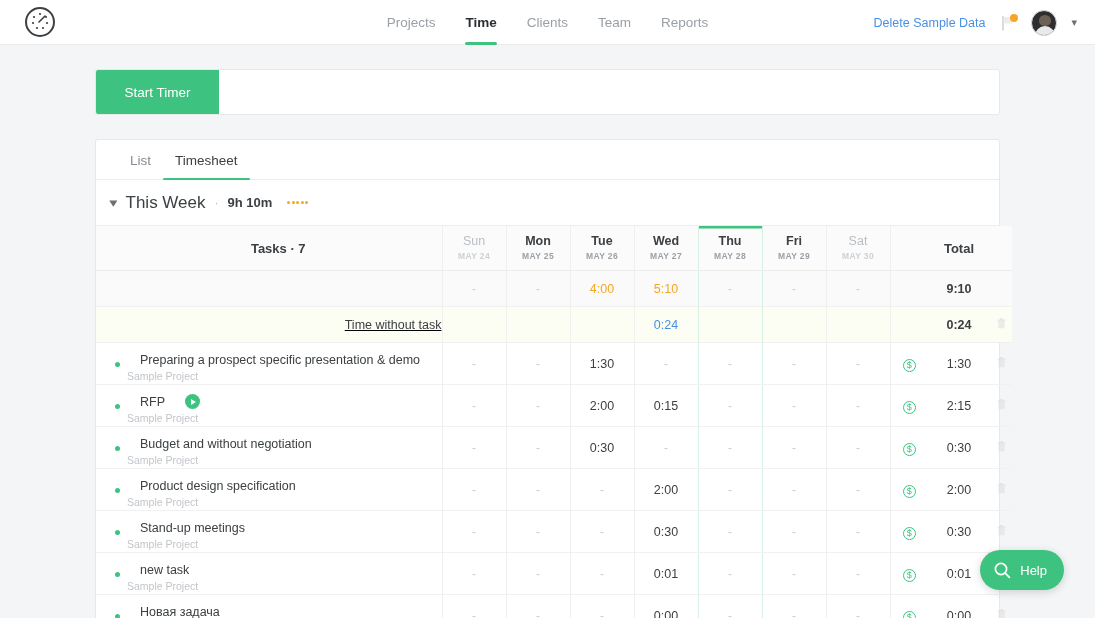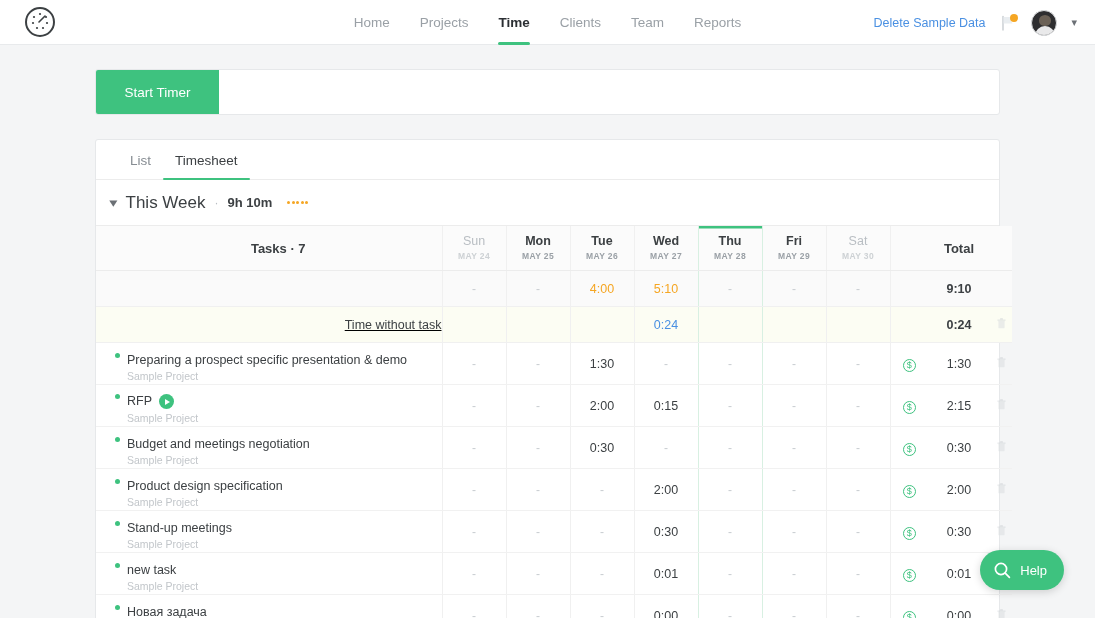--- a/index.html
+++ b/index.html
@@ -222,7 +222,6 @@
   </div>
 
   <nav class="mainnav">
-    <div class="nav-item"><span>Home</span></div>
     <div class="nav-item"><span>Projects</span></div>
     <div class="nav-item active"><span>Time</span></div>
     <div class="nav-item"><span>Clients</span></div>

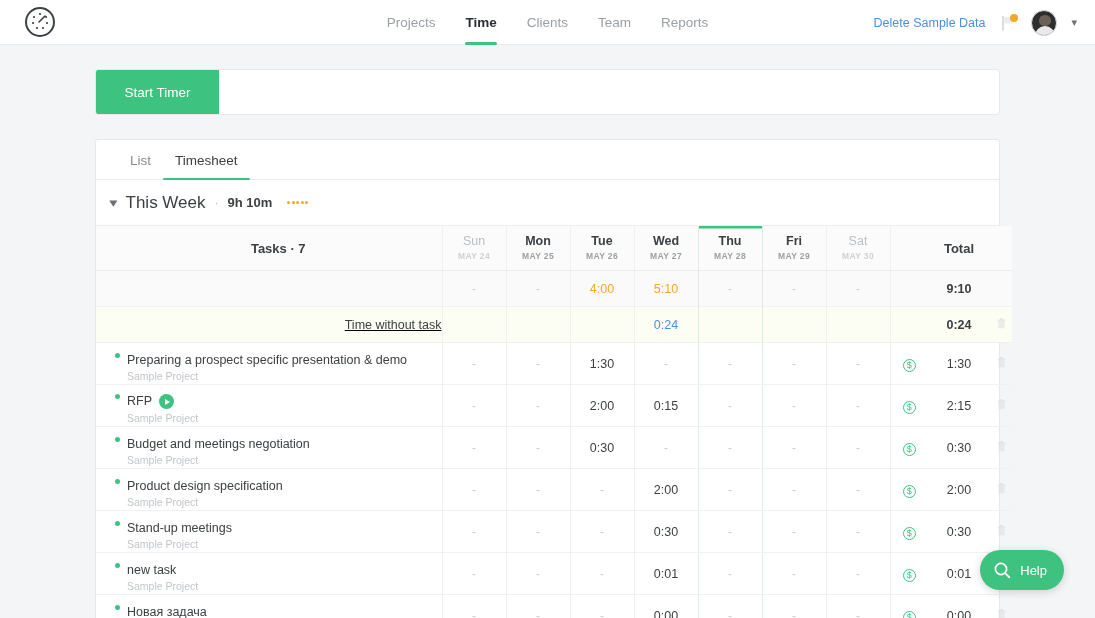--- a/index.html
+++ b/index.html
@@ -165,7 +165,7 @@
     text-align: center; vertical-align: middle;
   }
   tr.taskrow td.c-task { text-align: left; padding-left: 19px !important; }
-  .tcell { display: flex; align-items: flex-start; gap: 7px; margin-top: 8px; }
+  .tcell { display: flex; align-items: flex-end; gap: 20px; margin-top: 8px; }
   .bullet { width: 5px; height: 5px; border-radius: 50%; background: #3ec27f; flex: none; }
   .tname { font-size: 12.5px; color: #3c4043; }
   .tproj { font-size: 10.5px; color: #c2c6ca; margin-top: 3px; margin-left: 12px; }

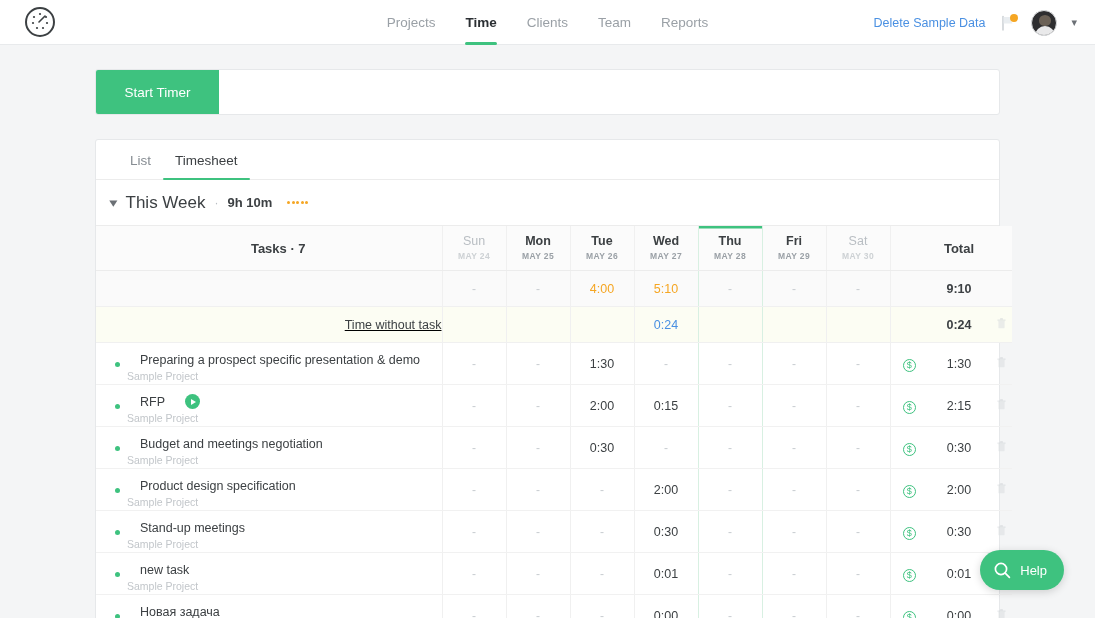--- a/index.html
+++ b/index.html
@@ -417,7 +417,7 @@
           <td class="c-task">
             <div class="tcell">
               <span class="bullet"></span>
-              <span class="tname">Budget and meetings negotiation</span>
+              <span class="tname">Budget and without negotiation</span>
             </div>
             <div class="tproj">Sample Project</div>
           </td>

